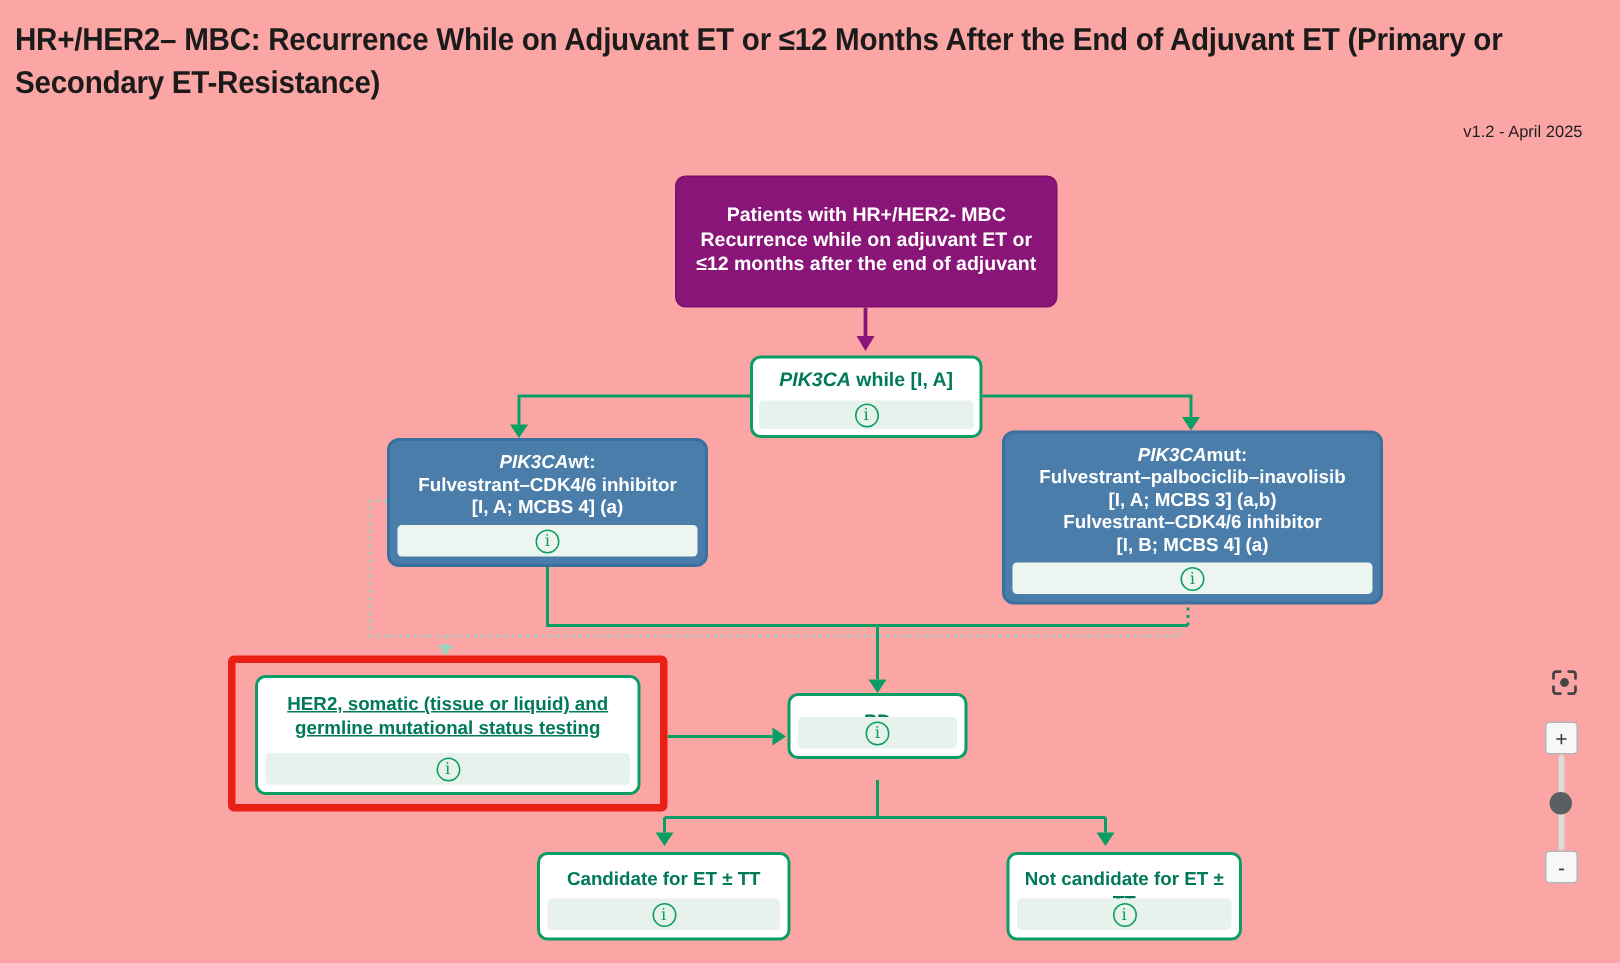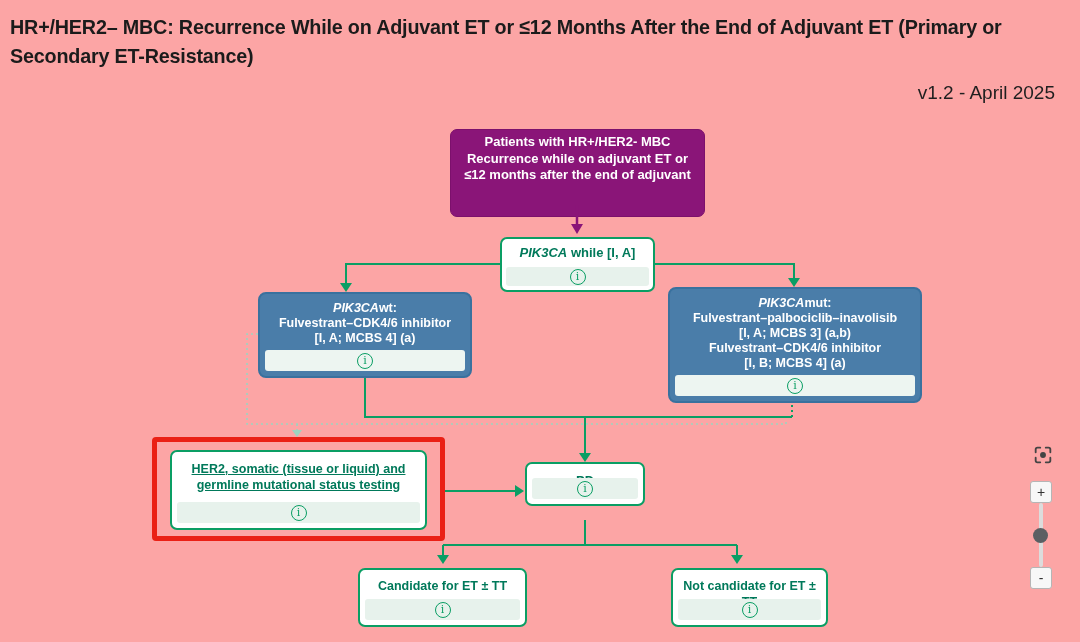--- a/index.html
+++ b/index.html
@@ -15,7 +15,7 @@
     letter-spacing:-0.2px; transform:scaleX(0.94); transform-origin:left top;
   }
   .version {
-    position:absolute; top:82px; right:25px; font-size:19px; color:#1f1f1f;
+    position:absolute; top:82px; right:25px; font-size:11px; color:#1f1f1f;
   }
   
   .node { position:absolute; z-index:1; text-align:center; }

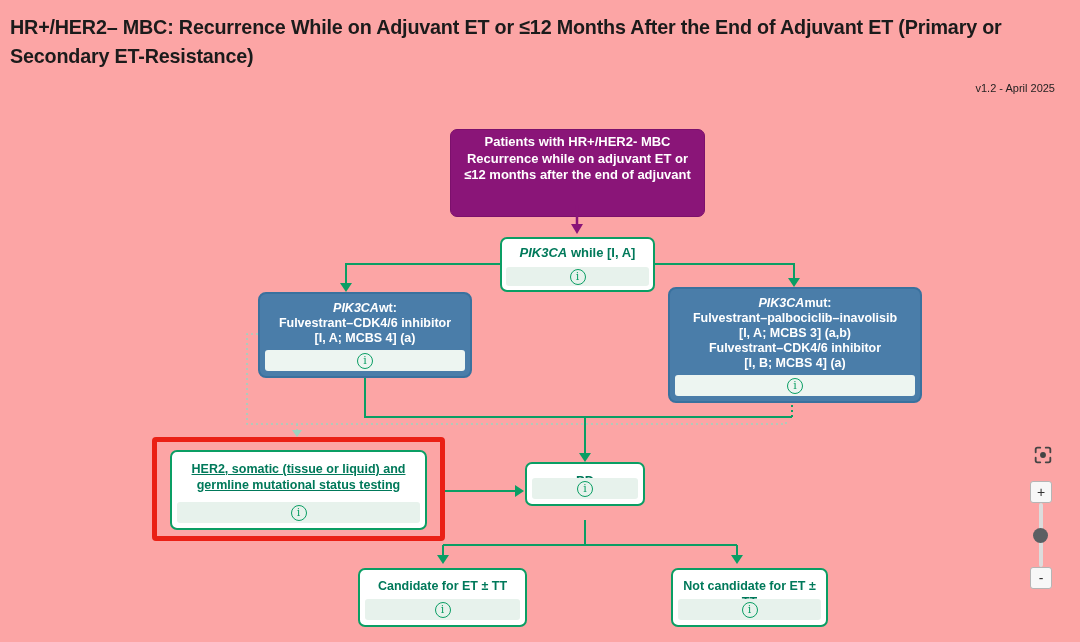--- a/index.html
+++ b/index.html
@@ -22,7 +22,7 @@
   .purple-node {
     background:#8a1578; border:1px solid #7c106c; border-radius:7px;
     color:#fff; font-weight:bold; font-size:13px; line-height:16.5px;
-    display:flex; flex-direction:column; padding:4px 8px 6px;margin-top:12px;
+    display:flex; flex-direction:column; justify-content:center; padding:4px 8px 6px;
   }
   .green-node {
     background:#fff; border:2px solid #0a9e64; border-radius:7px;

